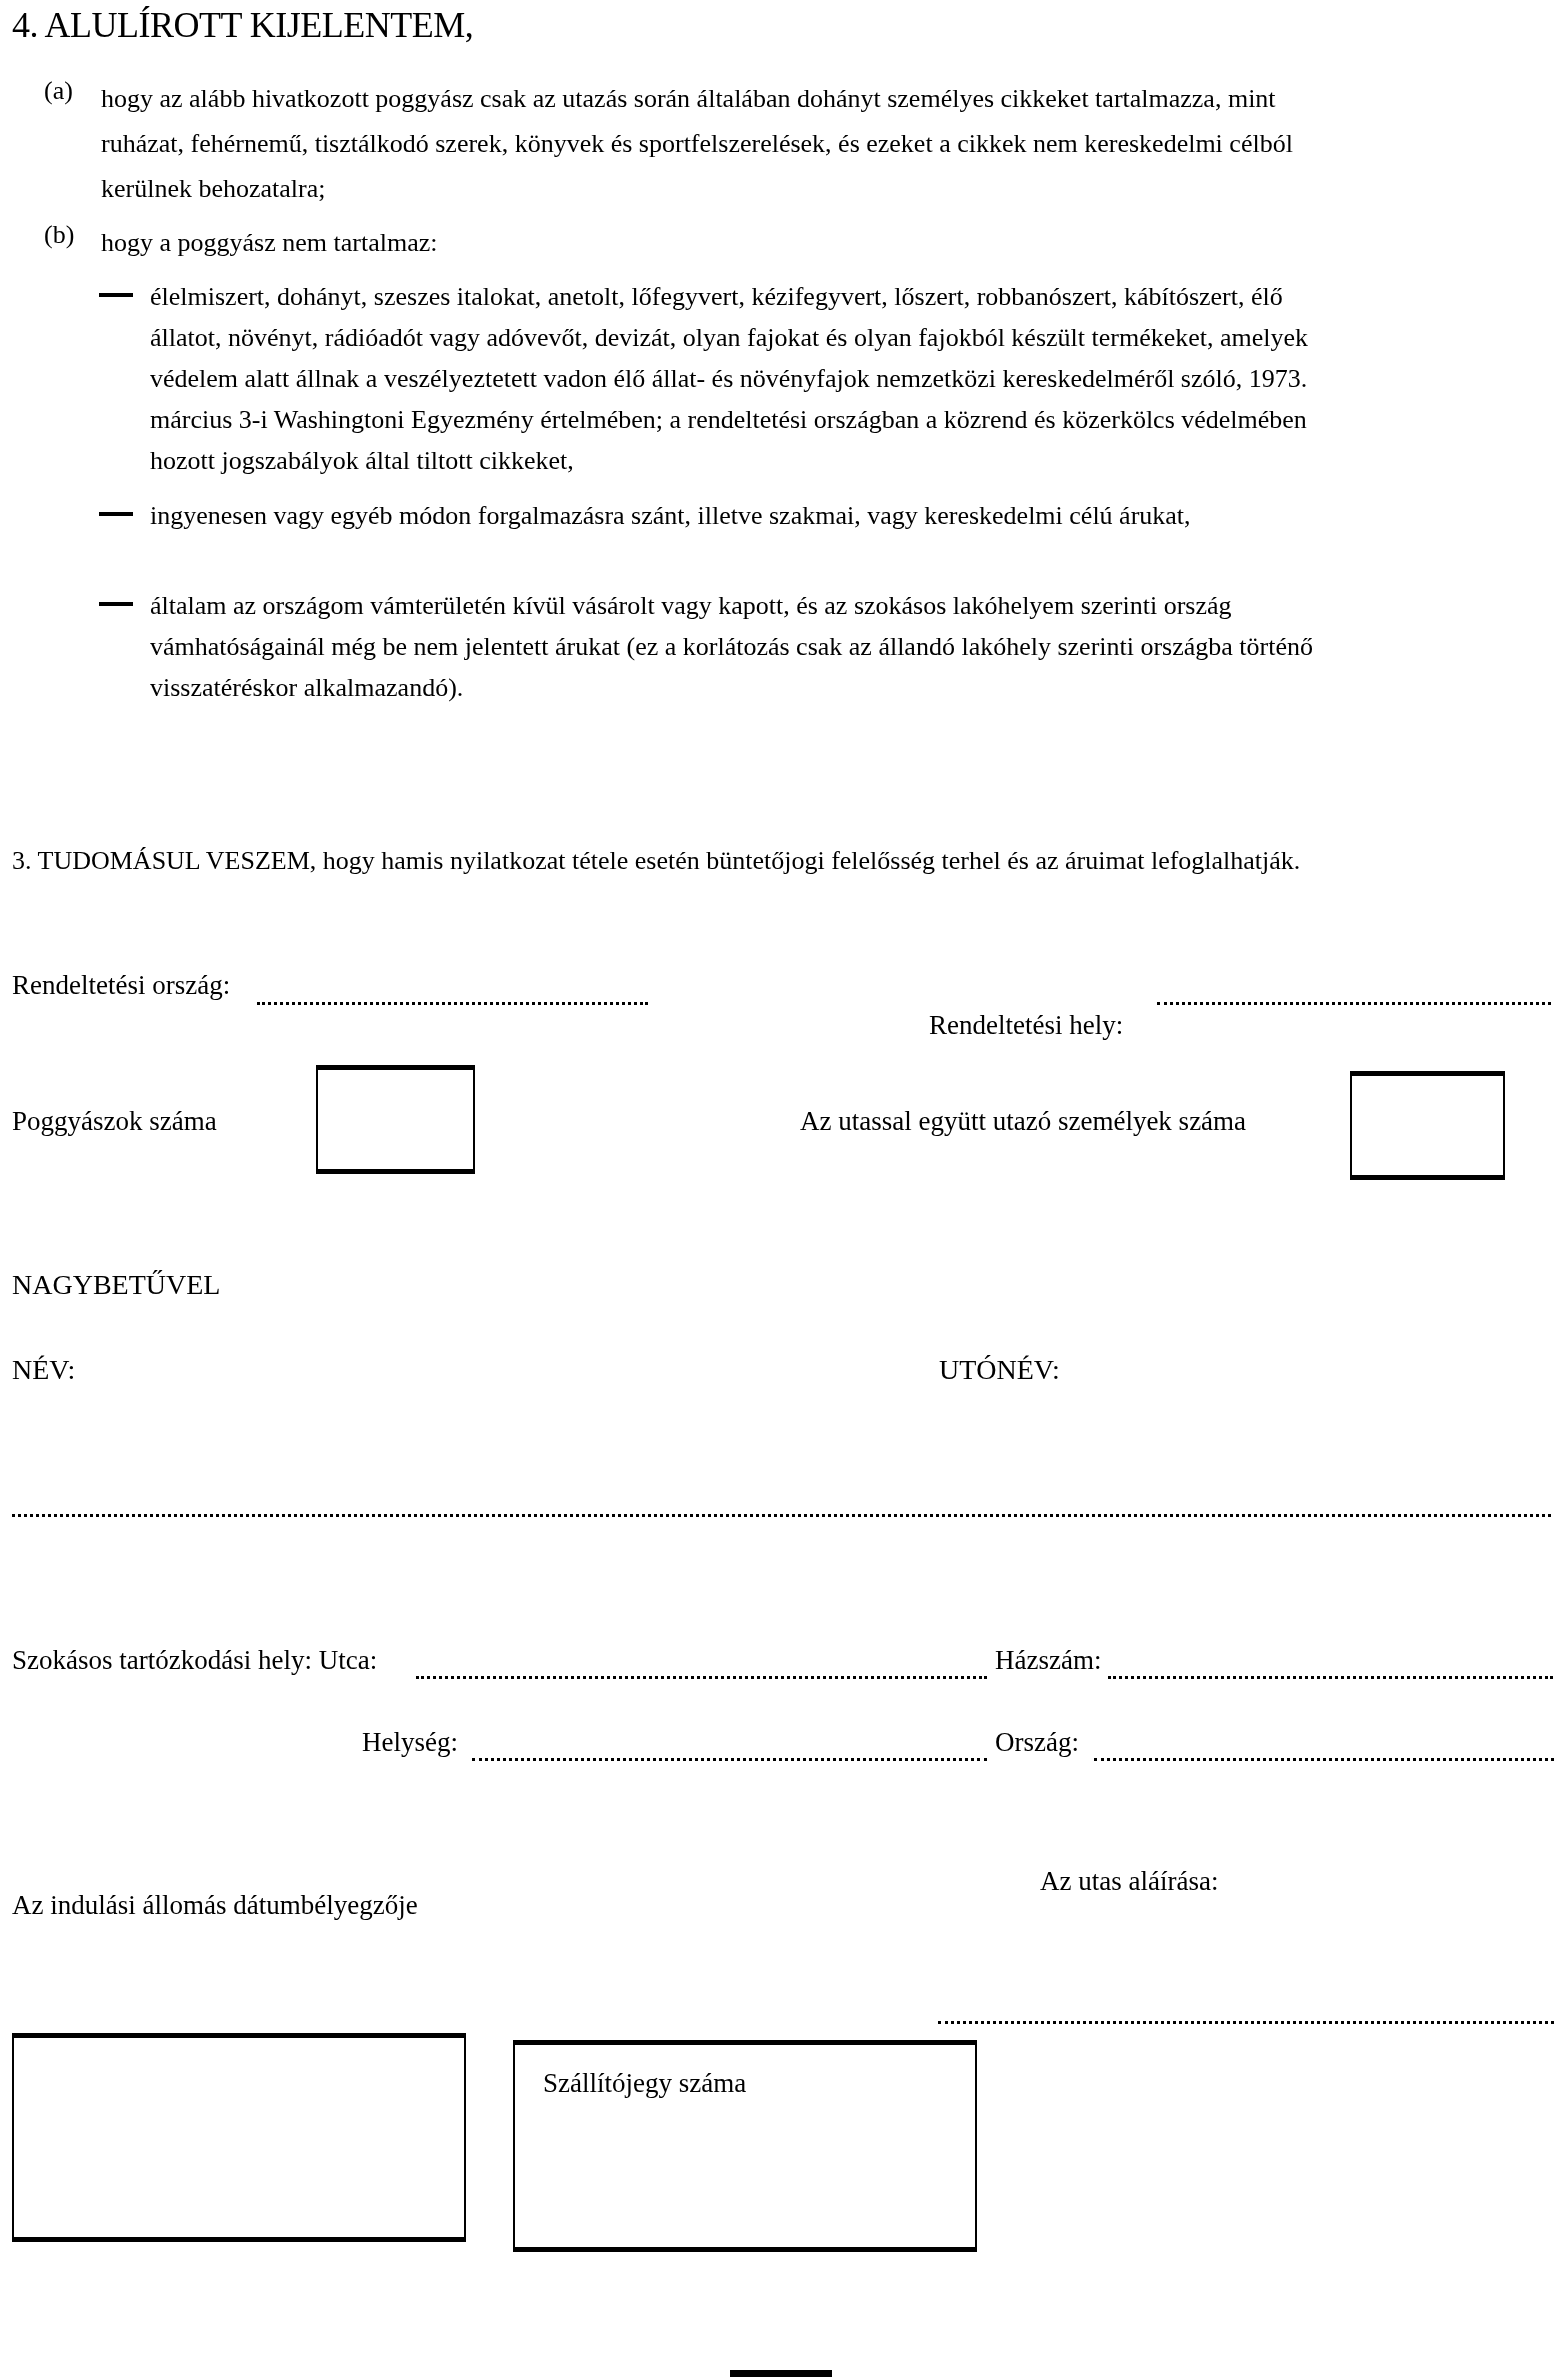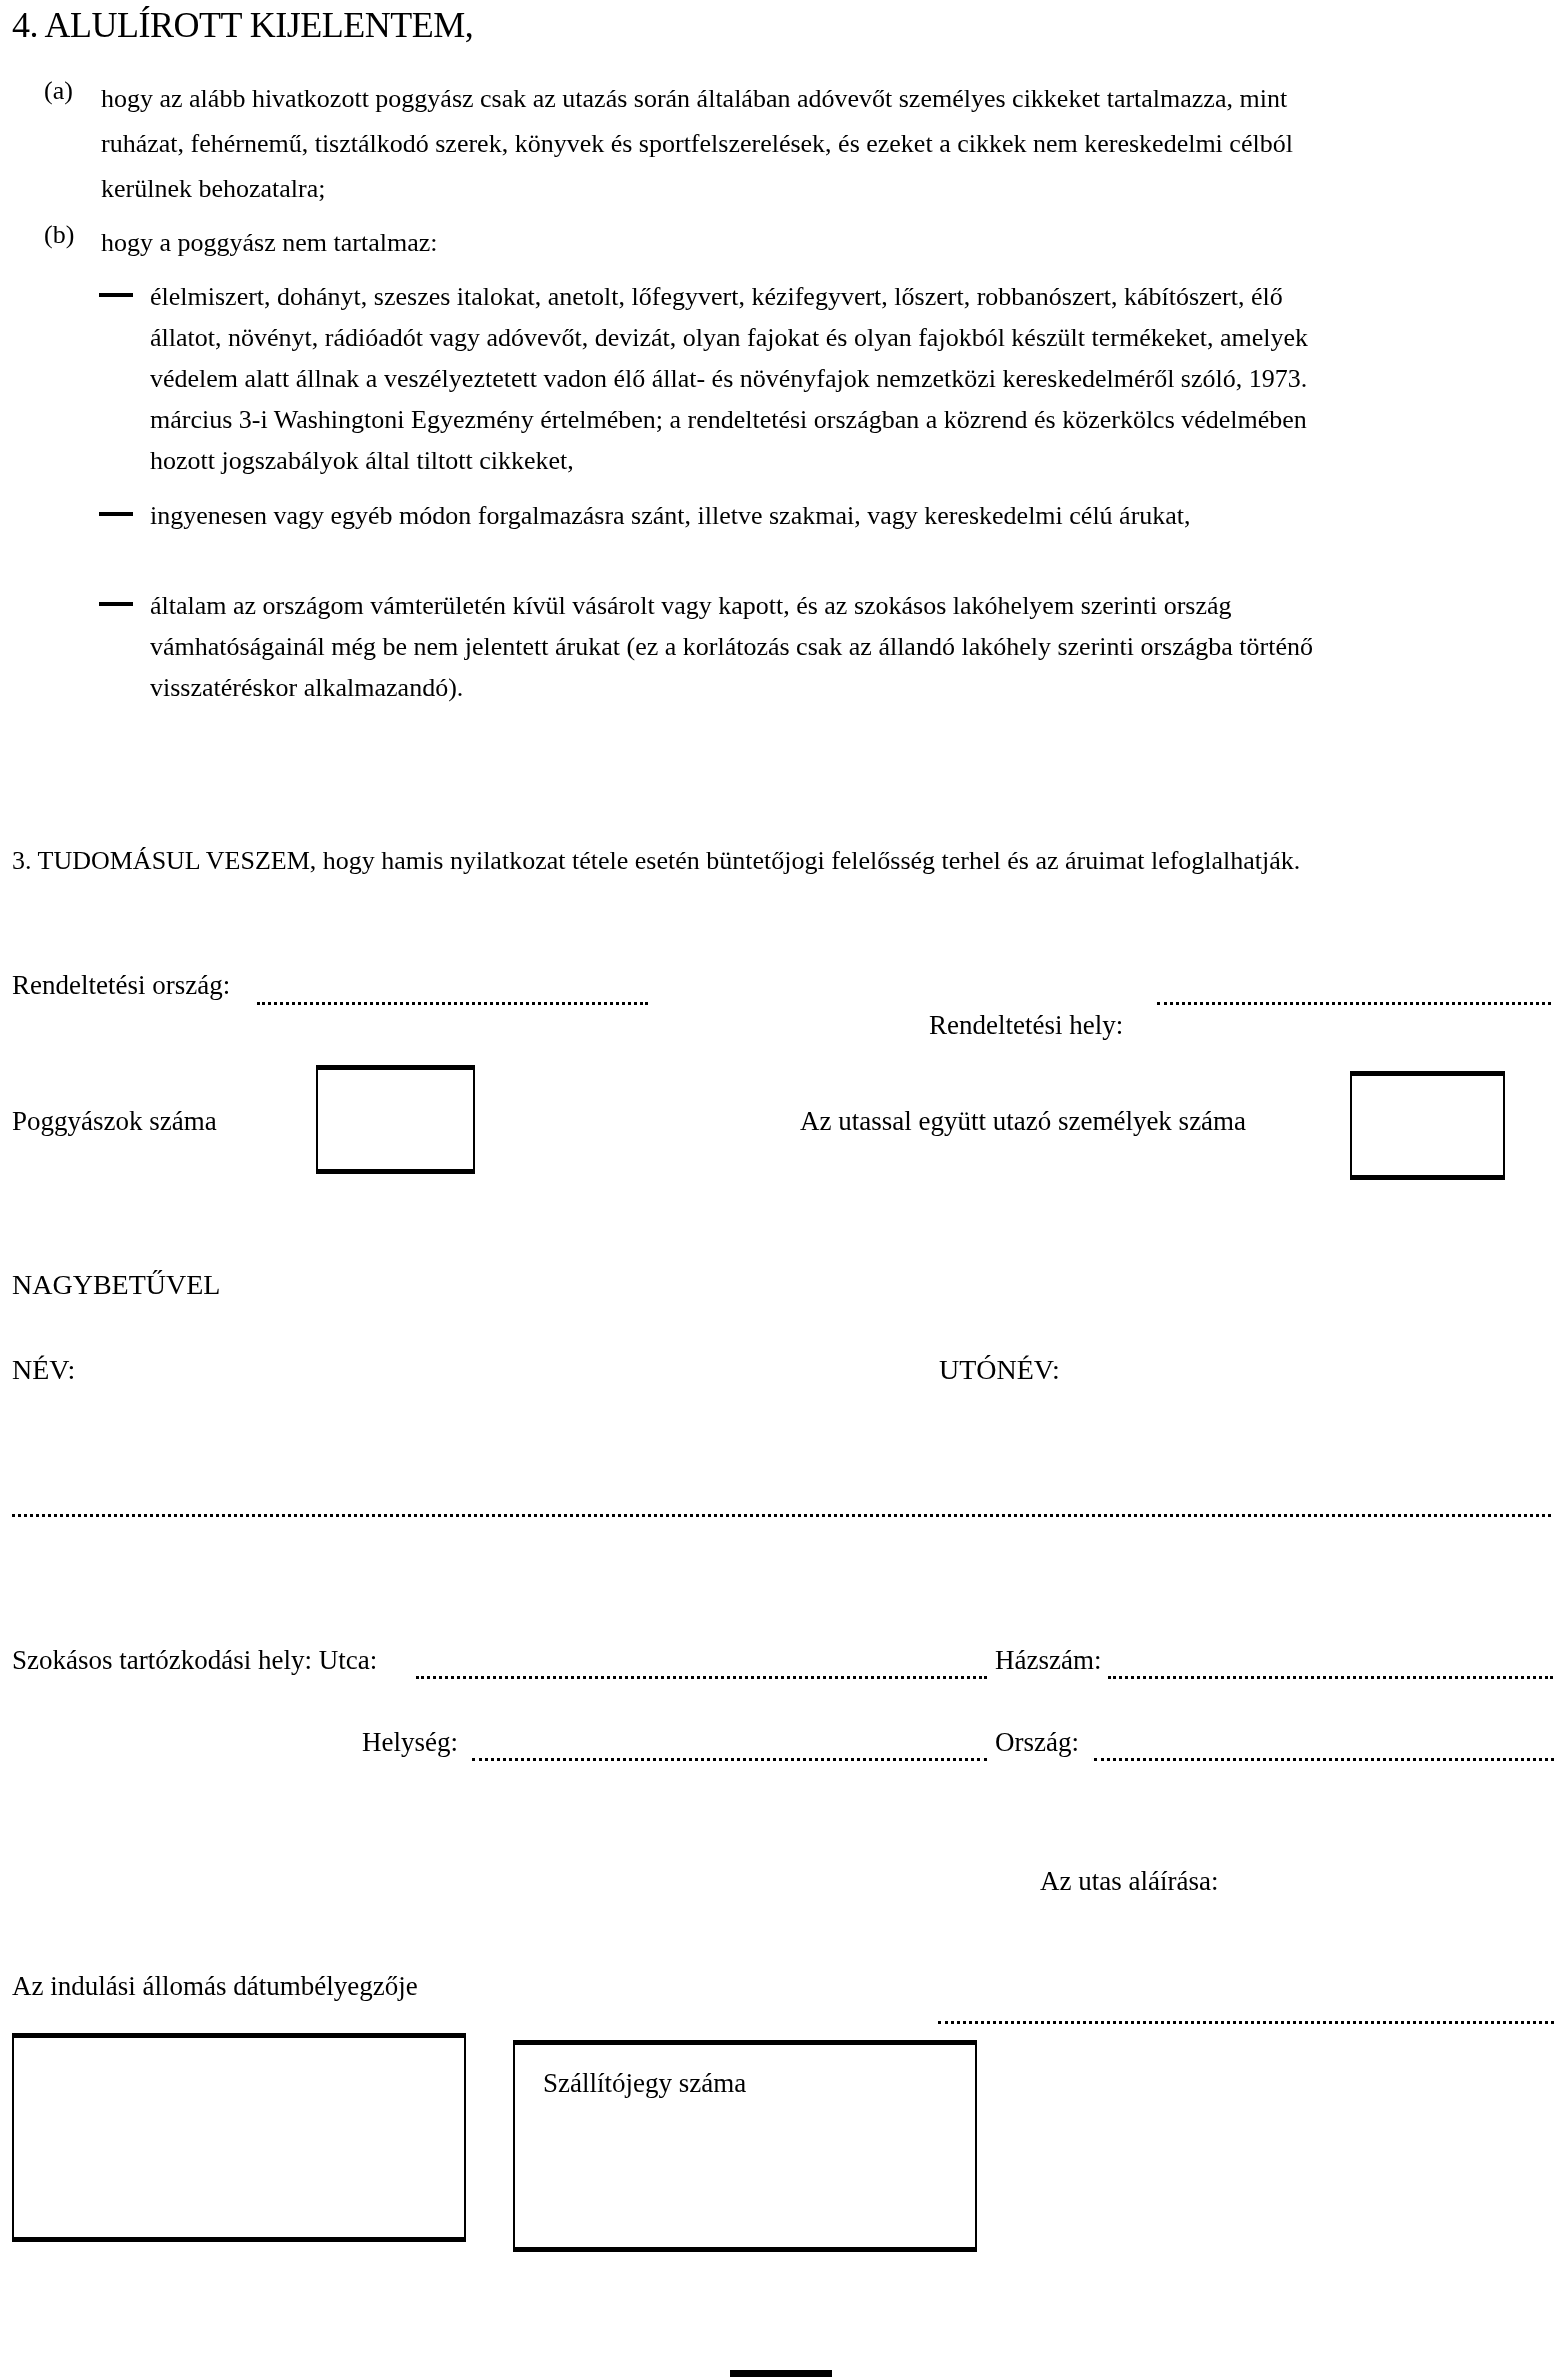--- a/index.html
+++ b/index.html
@@ -32,7 +32,7 @@
 
   <div class="abs" style="left:0; top:76px; width:1557px;">
     <span class="item-label">(a)</span>
-    <div class="item-text body-text">hogy az alább hivatkozott poggyász csak az utazás során általában adóvevőt személyes cikkeket tartalmazza, mint
+    <div class="item-text body-text">hogy az alább hivatkozott poggyász csak az utazás során általában dohányt személyes cikkeket tartalmazza, mint
 ruházat, fehérnemű, tisztálkodó szerek, könyvek és sportfelszerelések, és ezeket a cikkek nem kereskedelmi célból
 kerülnek behozatalra;</div>
   </div>

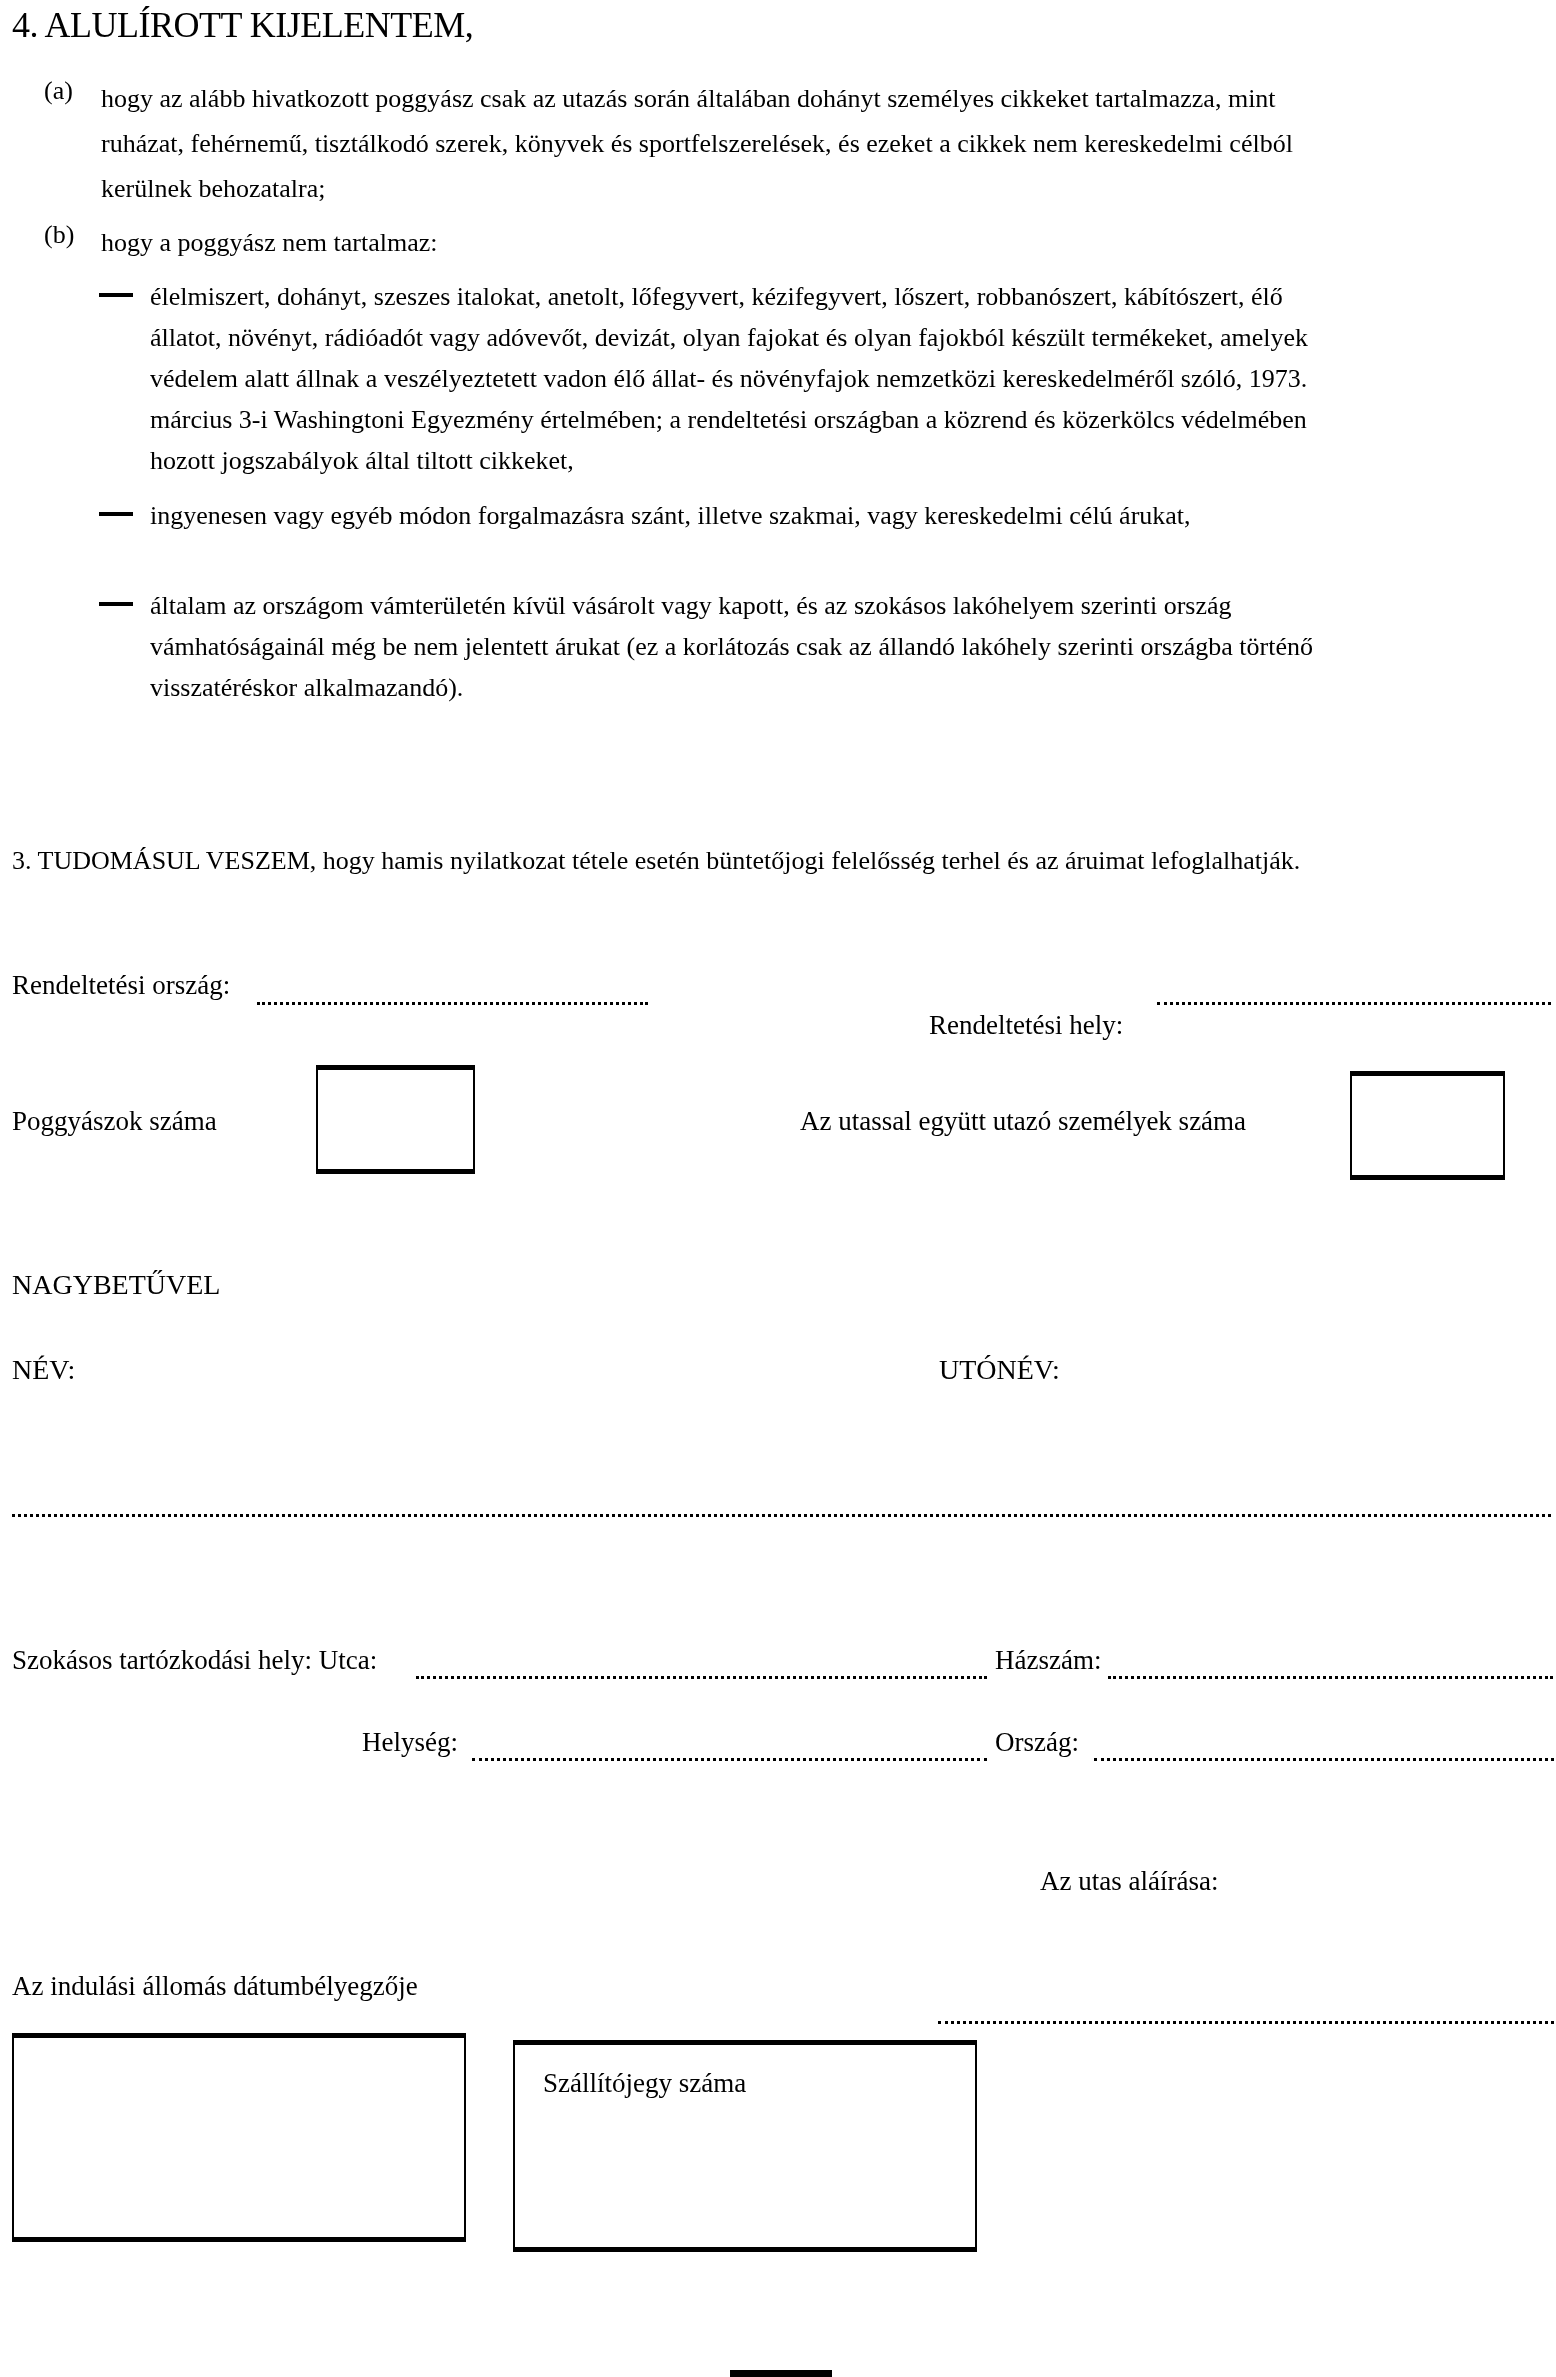--- a/index.html
+++ b/index.html
@@ -95,7 +95,7 @@
 
   <div class="abs label" style="left:1040px; top:1866px;">Az utas aláírása:</div>
 
-  <div class="abs label" style="left:12px; top:1971px;text-align:right;">Az indulási állomás dátumbélyegzője</div>
+  <div class="abs label" style="left:12px; top:1890px;text-align:right;">Az indulási állomás dátumbélyegzője</div>
 
   <div class="abs dots" style="left:938px; top:1993px; width:616px;"></div>
 

